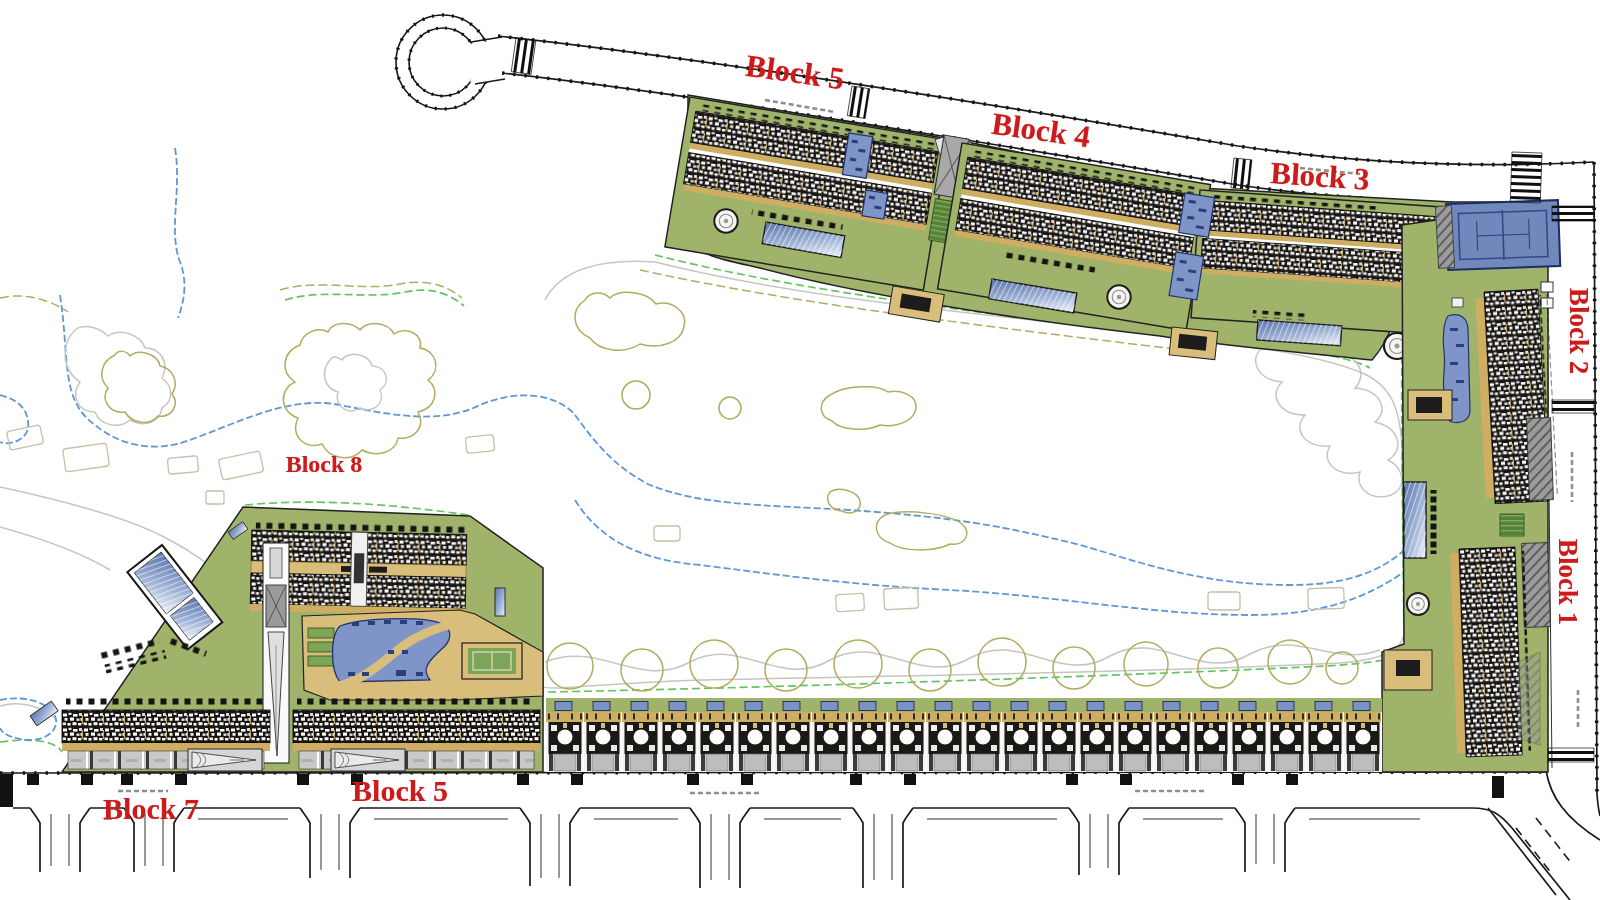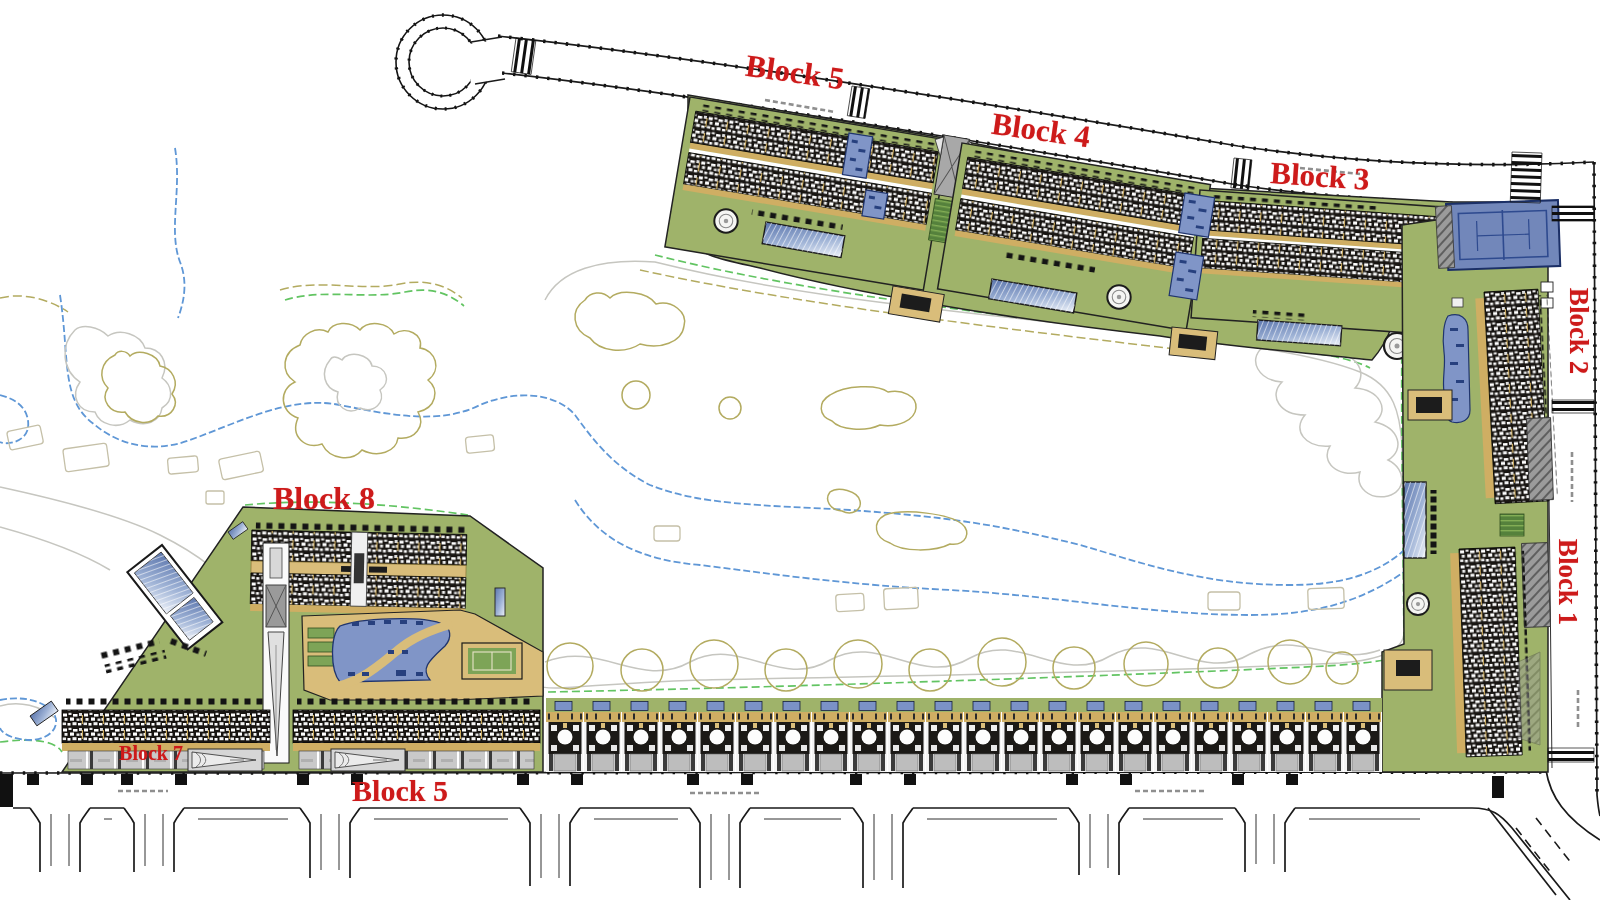--- a/index.html
+++ b/index.html
@@ -561,7 +561,7 @@
 <div class="plan-label" style="left:1320px;top:176px;font-size:31px;transform:translate(-50%,-50%) rotate(4deg);">Block 3</div>
 <div class="plan-label" style="left:1578px;top:331px;font-size:27px;transform:translate(-50%,-50%) rotate(90deg);">Block 2</div>
 <div class="plan-label" style="left:1567px;top:582px;font-size:27px;transform:translate(-50%,-50%) rotate(90deg);">Block 1</div>
-<div class="plan-label" style="left:324px;top:498px;font-size:32px;transform:translate(-50%,-50%);">Block 8</div>
+<div class="plan-label" style="left:324px;top:464px;font-size:24px;transform:translate(-50%,-50%);">Block 8</div>
 <div class="plan-label" style="left:151px;top:753px;font-size:20px;transform:translate(-50%,-50%);">Block 7</div>
 <div class="plan-label" style="left:400px;top:791px;font-size:30px;transform:translate(-50%,-50%);">Block 5</div>
 </div>

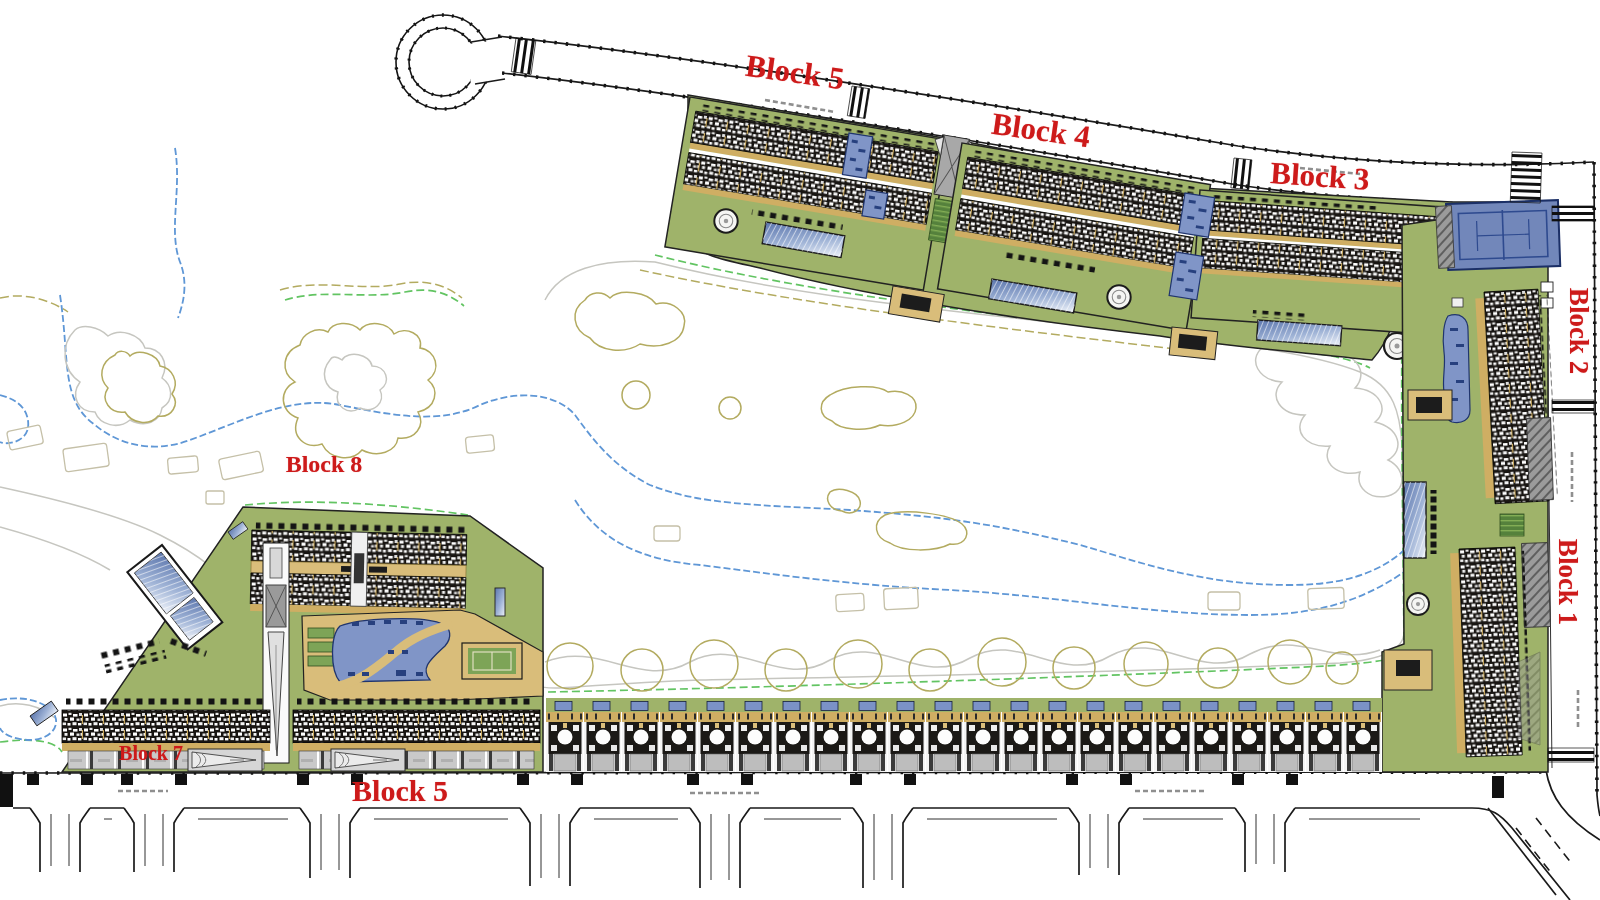--- a/index.html
+++ b/index.html
@@ -562,7 +562,7 @@
 <div class="plan-label" style="left:1578px;top:331px;font-size:27px;transform:translate(-50%,-50%) rotate(90deg);">Block 2</div>
 <div class="plan-label" style="left:1567px;top:582px;font-size:27px;transform:translate(-50%,-50%) rotate(90deg);">Block 1</div>
 <div class="plan-label" style="left:324px;top:464px;font-size:24px;transform:translate(-50%,-50%);">Block 8</div>
-<div class="plan-label" style="left:151px;top:753px;font-size:20px;transform:translate(-50%,-50%);">Block 7</div>
+<div class="plan-label" style="left:151px;top:809px;font-size:30px;transform:translate(-50%,-50%);">Block 7</div>
 <div class="plan-label" style="left:400px;top:791px;font-size:30px;transform:translate(-50%,-50%);">Block 5</div>
 </div>
 

